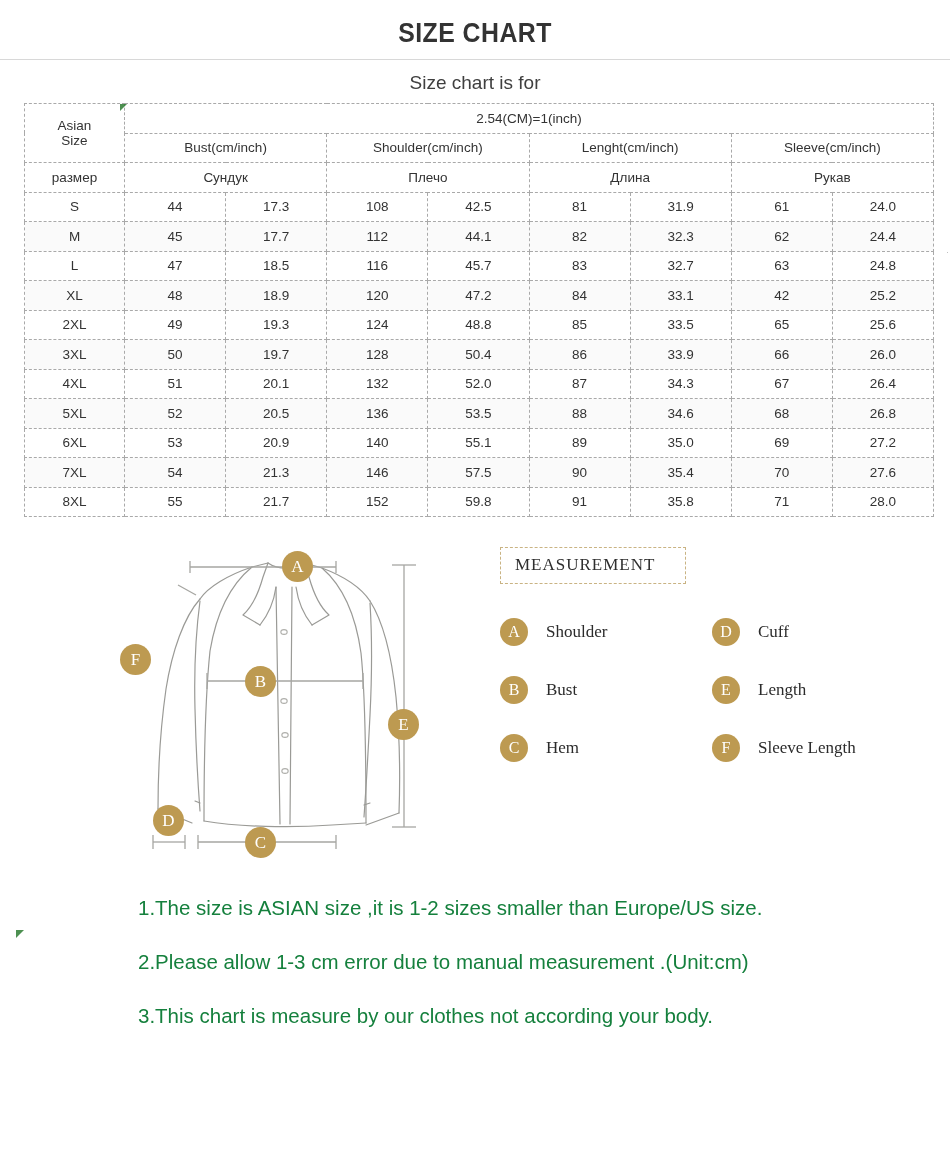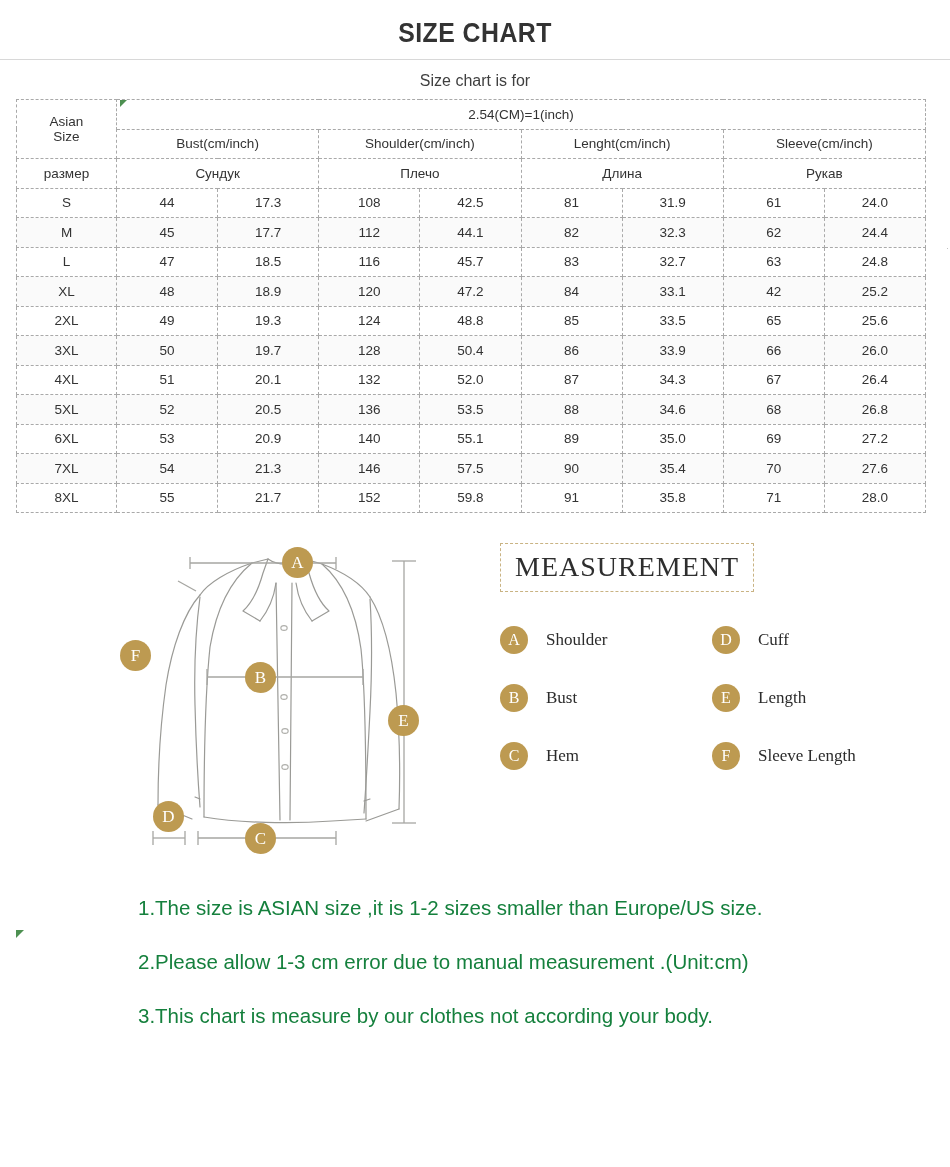--- a/index.html
+++ b/index.html
@@ -33,7 +33,7 @@
   }
   .subtitle {
     text-align: center;
-    font-size: 16px;
+    font-size: 19px;
     color: #3f3f3f;
     padding: 12px 0 9px 0;
   }

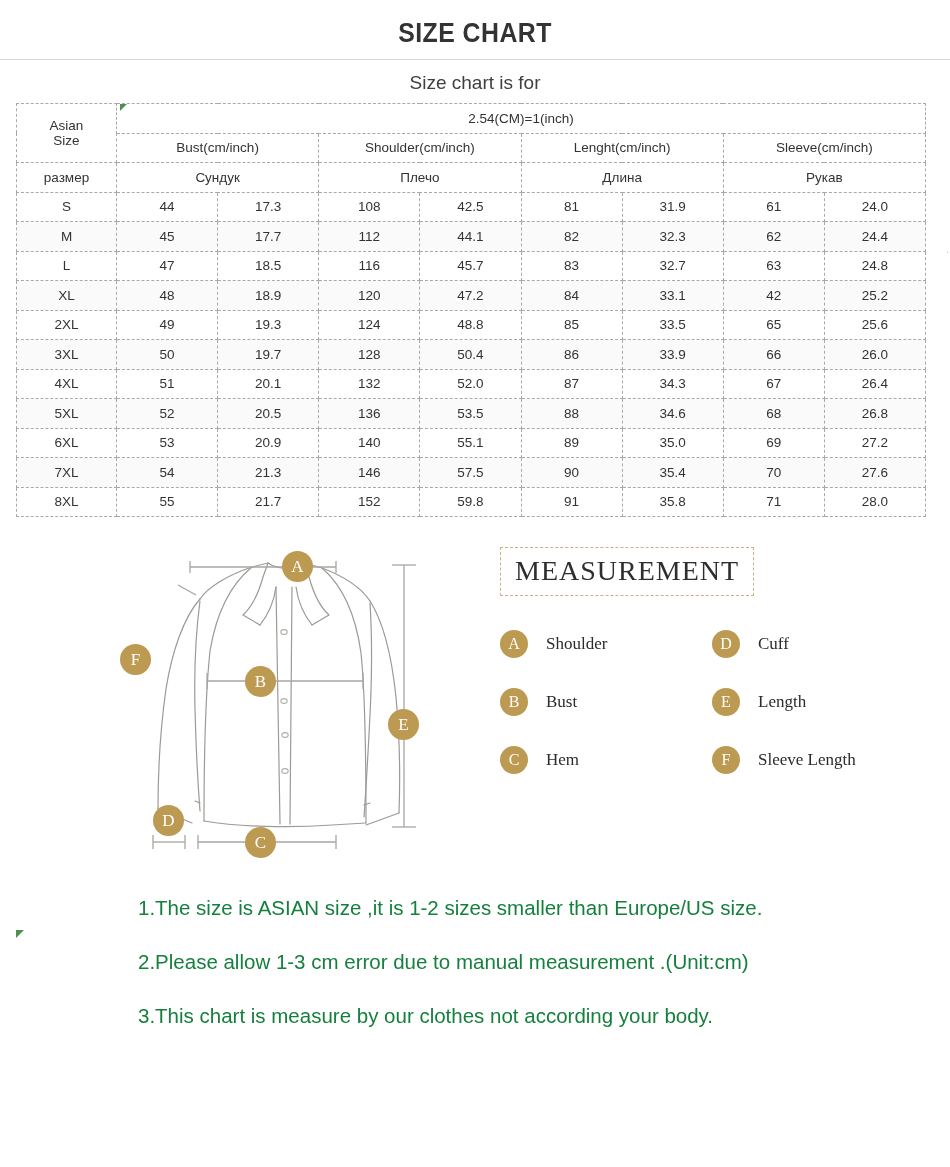--- a/index.html
+++ b/index.html
@@ -39,7 +39,7 @@
   }
 
   
-  .table-zone { padding: 0 16px; position: relative; }
+  .table-zone { padding: 0 24px; position: relative; }
   table.size-table {
     width: 910px;
     border-collapse: collapse;

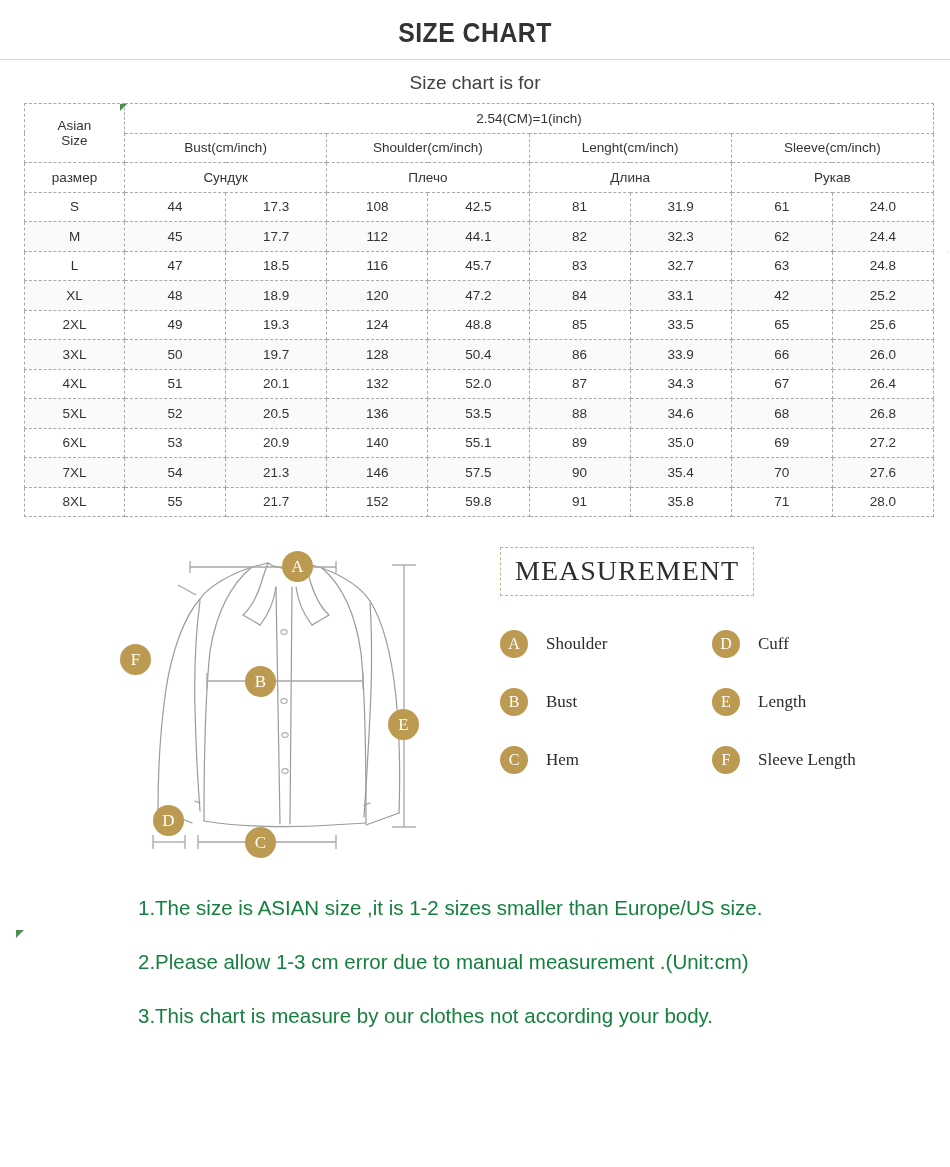--- a/index.html
+++ b/index.html
@@ -92,9 +92,9 @@
   .legend-title-box {
     display: inline-block;
     border: 1px dashed #c9b383;
-    padding: 7px 14px 8px 14px;
+    padding: 7px 30px 8px 14px;
     font-family: "Liberation Serif", serif;
-    font-size: 28px;
+    font-size: 17px;
     letter-spacing: 1px;
     color: #2e2e2e;
   }

